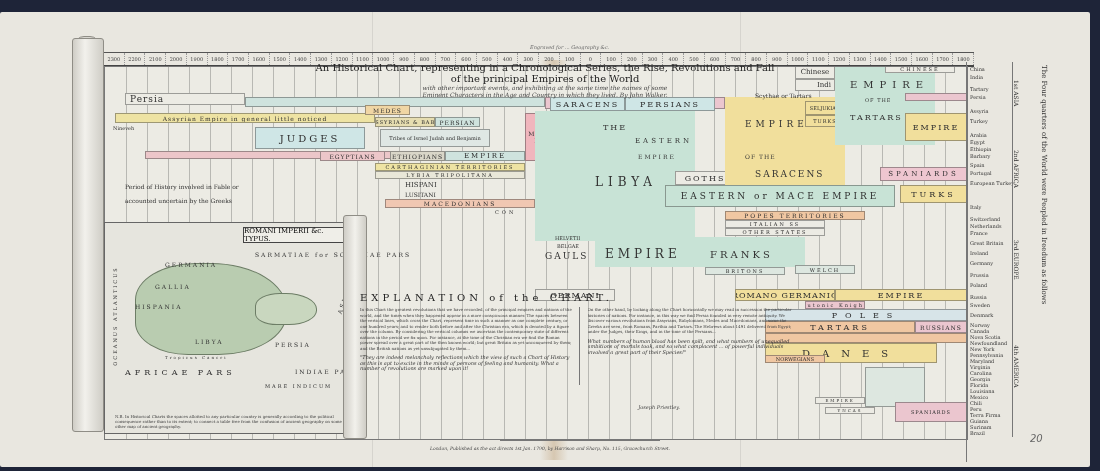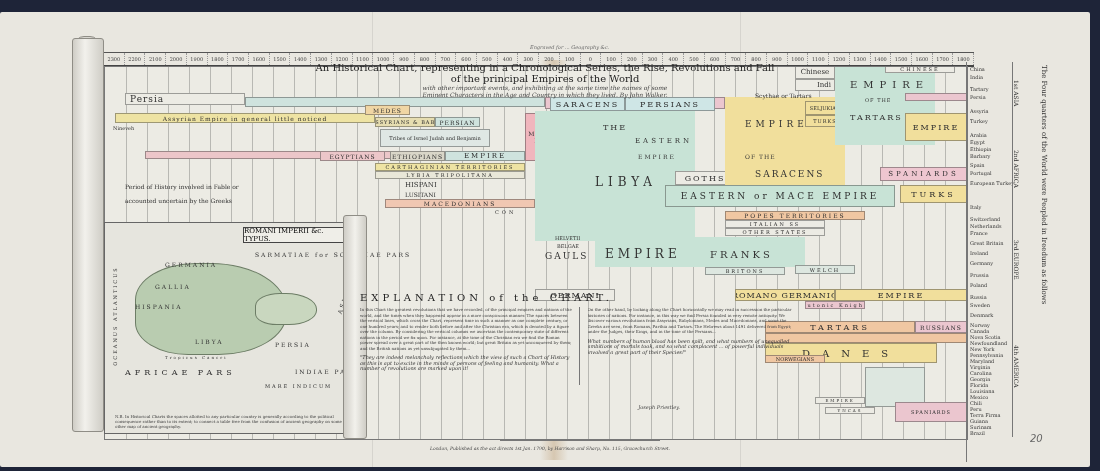--- a/index.html
+++ b/index.html
@@ -153,6 +153,7 @@
   <div class="band" style="left:270px;top:50px;width:60px;height:10px;background:#e6ddb0;font-size:5px;letter-spacing:1px">ASSYRIANS &amp; BABY</div>
   <div class="band" style="left:330px;top:50px;width:45px;height:10px;background:#cfe3de;font-size:6px;letter-spacing:1px">PERSIAN</div>
 
+  <div class="band" style="left:150px;top:60px;width:110px;height:22px;background:#cfe6e6;font-size:10px;letter-spacing:3px">JUDGES</div>
   <div class="band" style="left:275px;top:62px;width:110px;height:18px;background:#dfe7e4;font-size:5px;letter-spacing:0;white-space:normal;text-align:center">Tribes of Israel  Judah and Benjamin</div>
 
   <div class="band" style="left:40px;top:84px;width:300px;height:8px;background:#ecc6c9"></div>

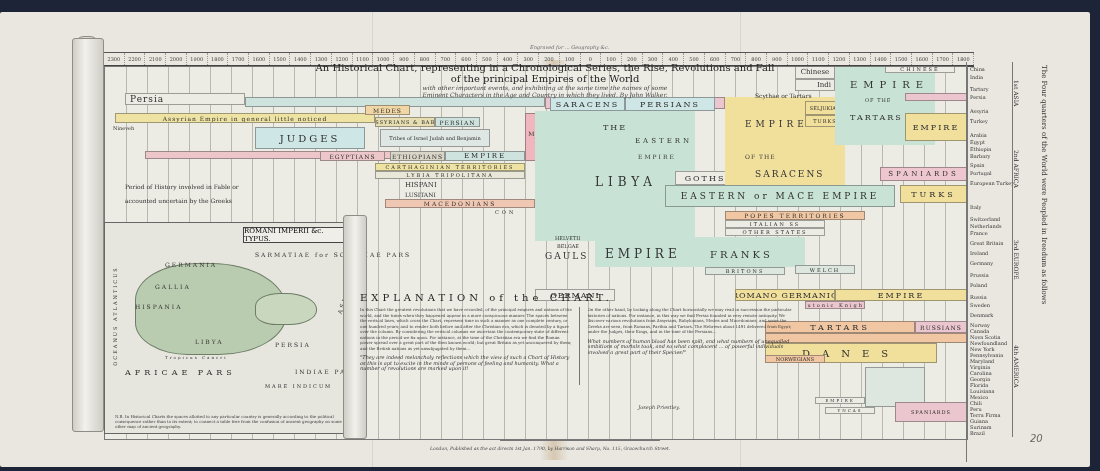--- a/index.html
+++ b/index.html
@@ -226,6 +226,7 @@
   <div class="lbl" style="left:390px;top:142px;font-size:5px;letter-spacing:3px">CON</div>
 
   <div class="band" style="left:700px;top:234px;width:60px;height:8px;background:#ebc6cf;font-size:5px">Teutonic Knights</div>
+  <div class="band" style="left:660px;top:242px;width:202px;height:12px;background:#d7e4e8;font-size:8px;letter-spacing:8px">POLES</div>
   <div class="band" style="left:660px;top:254px;width:150px;height:12px;background:#f0c7a2;font-size:8px;letter-spacing:3px">TARTARS</div>
   <div class="band" style="left:810px;top:254px;width:52px;height:12px;background:#ebc6cf;font-size:6px;letter-spacing:1px">RUSSIANS</div>
   <div class="band" style="left:660px;top:266px;width:202px;height:10px;background:#f0c7a2"></div>

